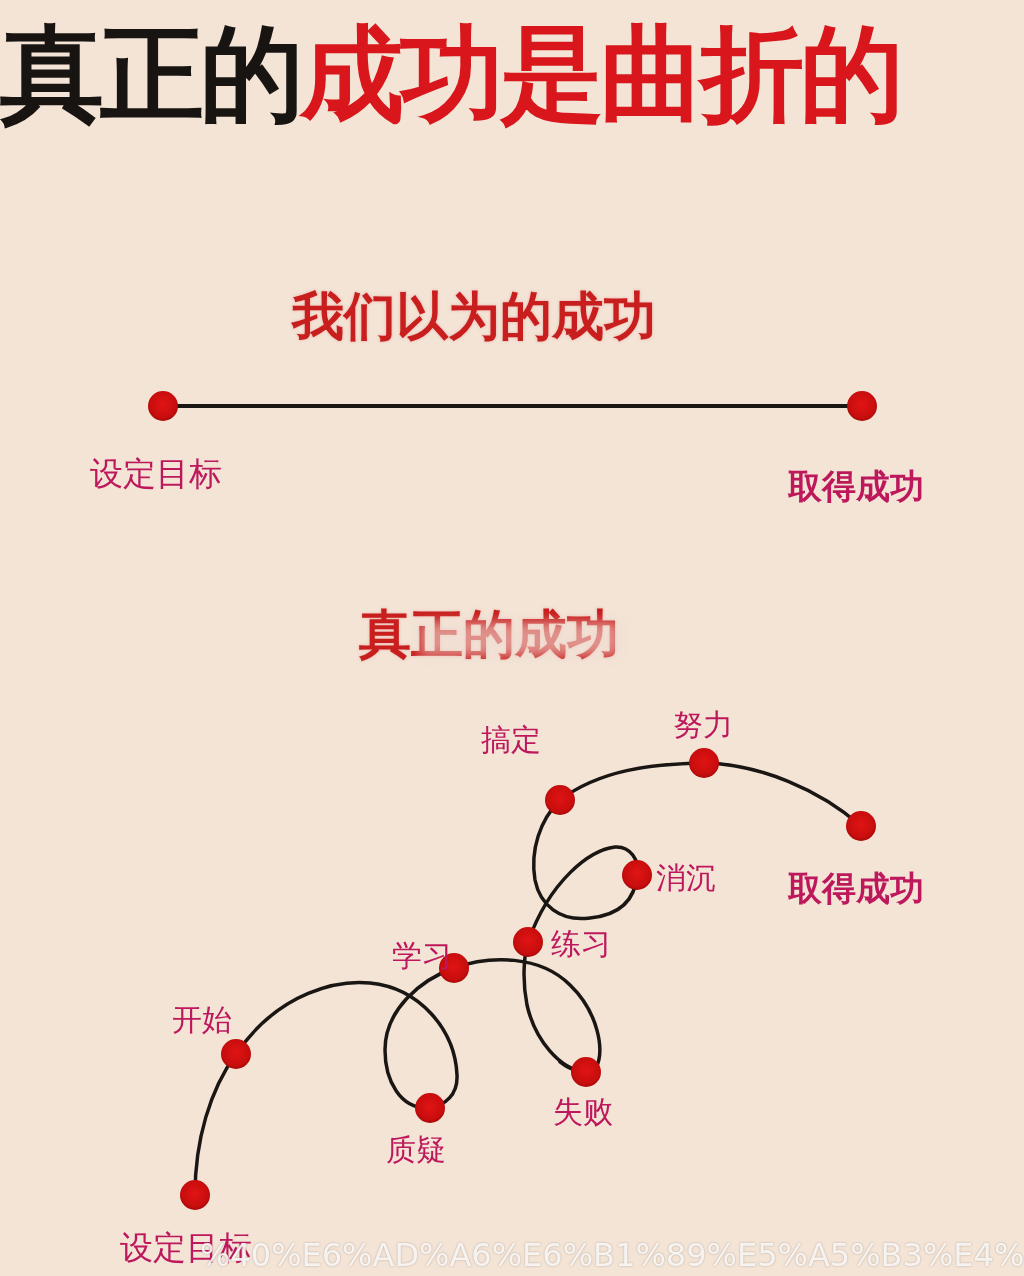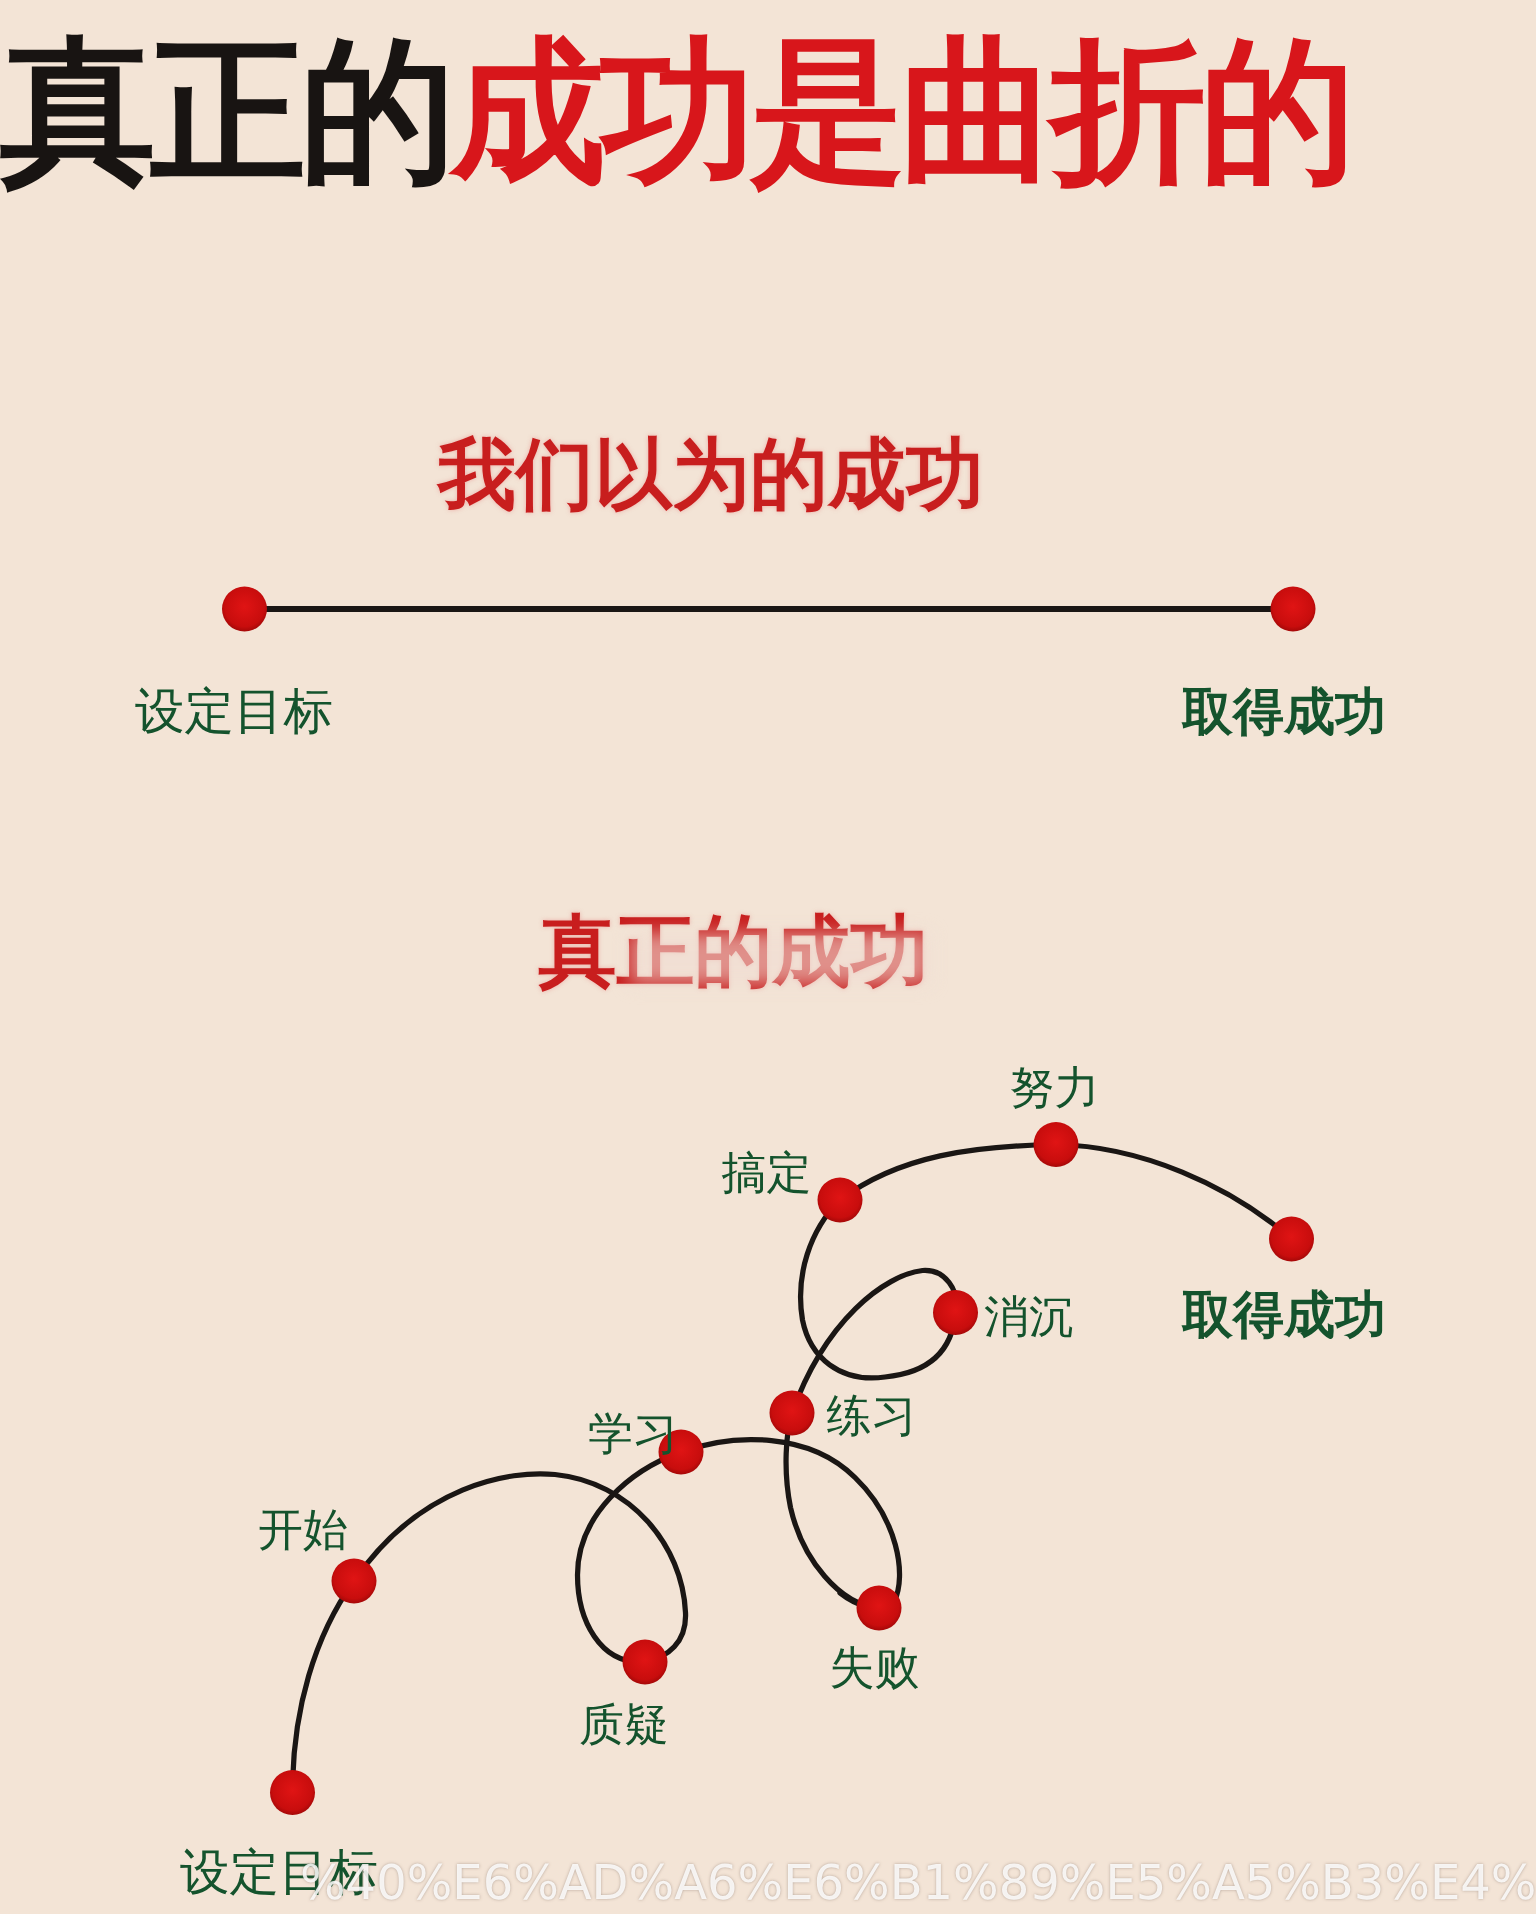--- a/index.html
+++ b/index.html
@@ -21,7 +21,7 @@
       font-size: 52px; font-weight: bold; color: #c81e1e;
       text-shadow: 0 0 3px rgba(230,120,120,0.5);
     }
-    .label { position: absolute; font-size: 30px; color: #14532d; white-space: nowrap; }
+    .label { position: absolute; font-size: 30px; color: #be185d; white-space: nowrap; }
     .label.bold { font-weight: bold; font-size: 34px; }
     svg.diagram { position: absolute; left: 0; top: 0; }
     .watermark {

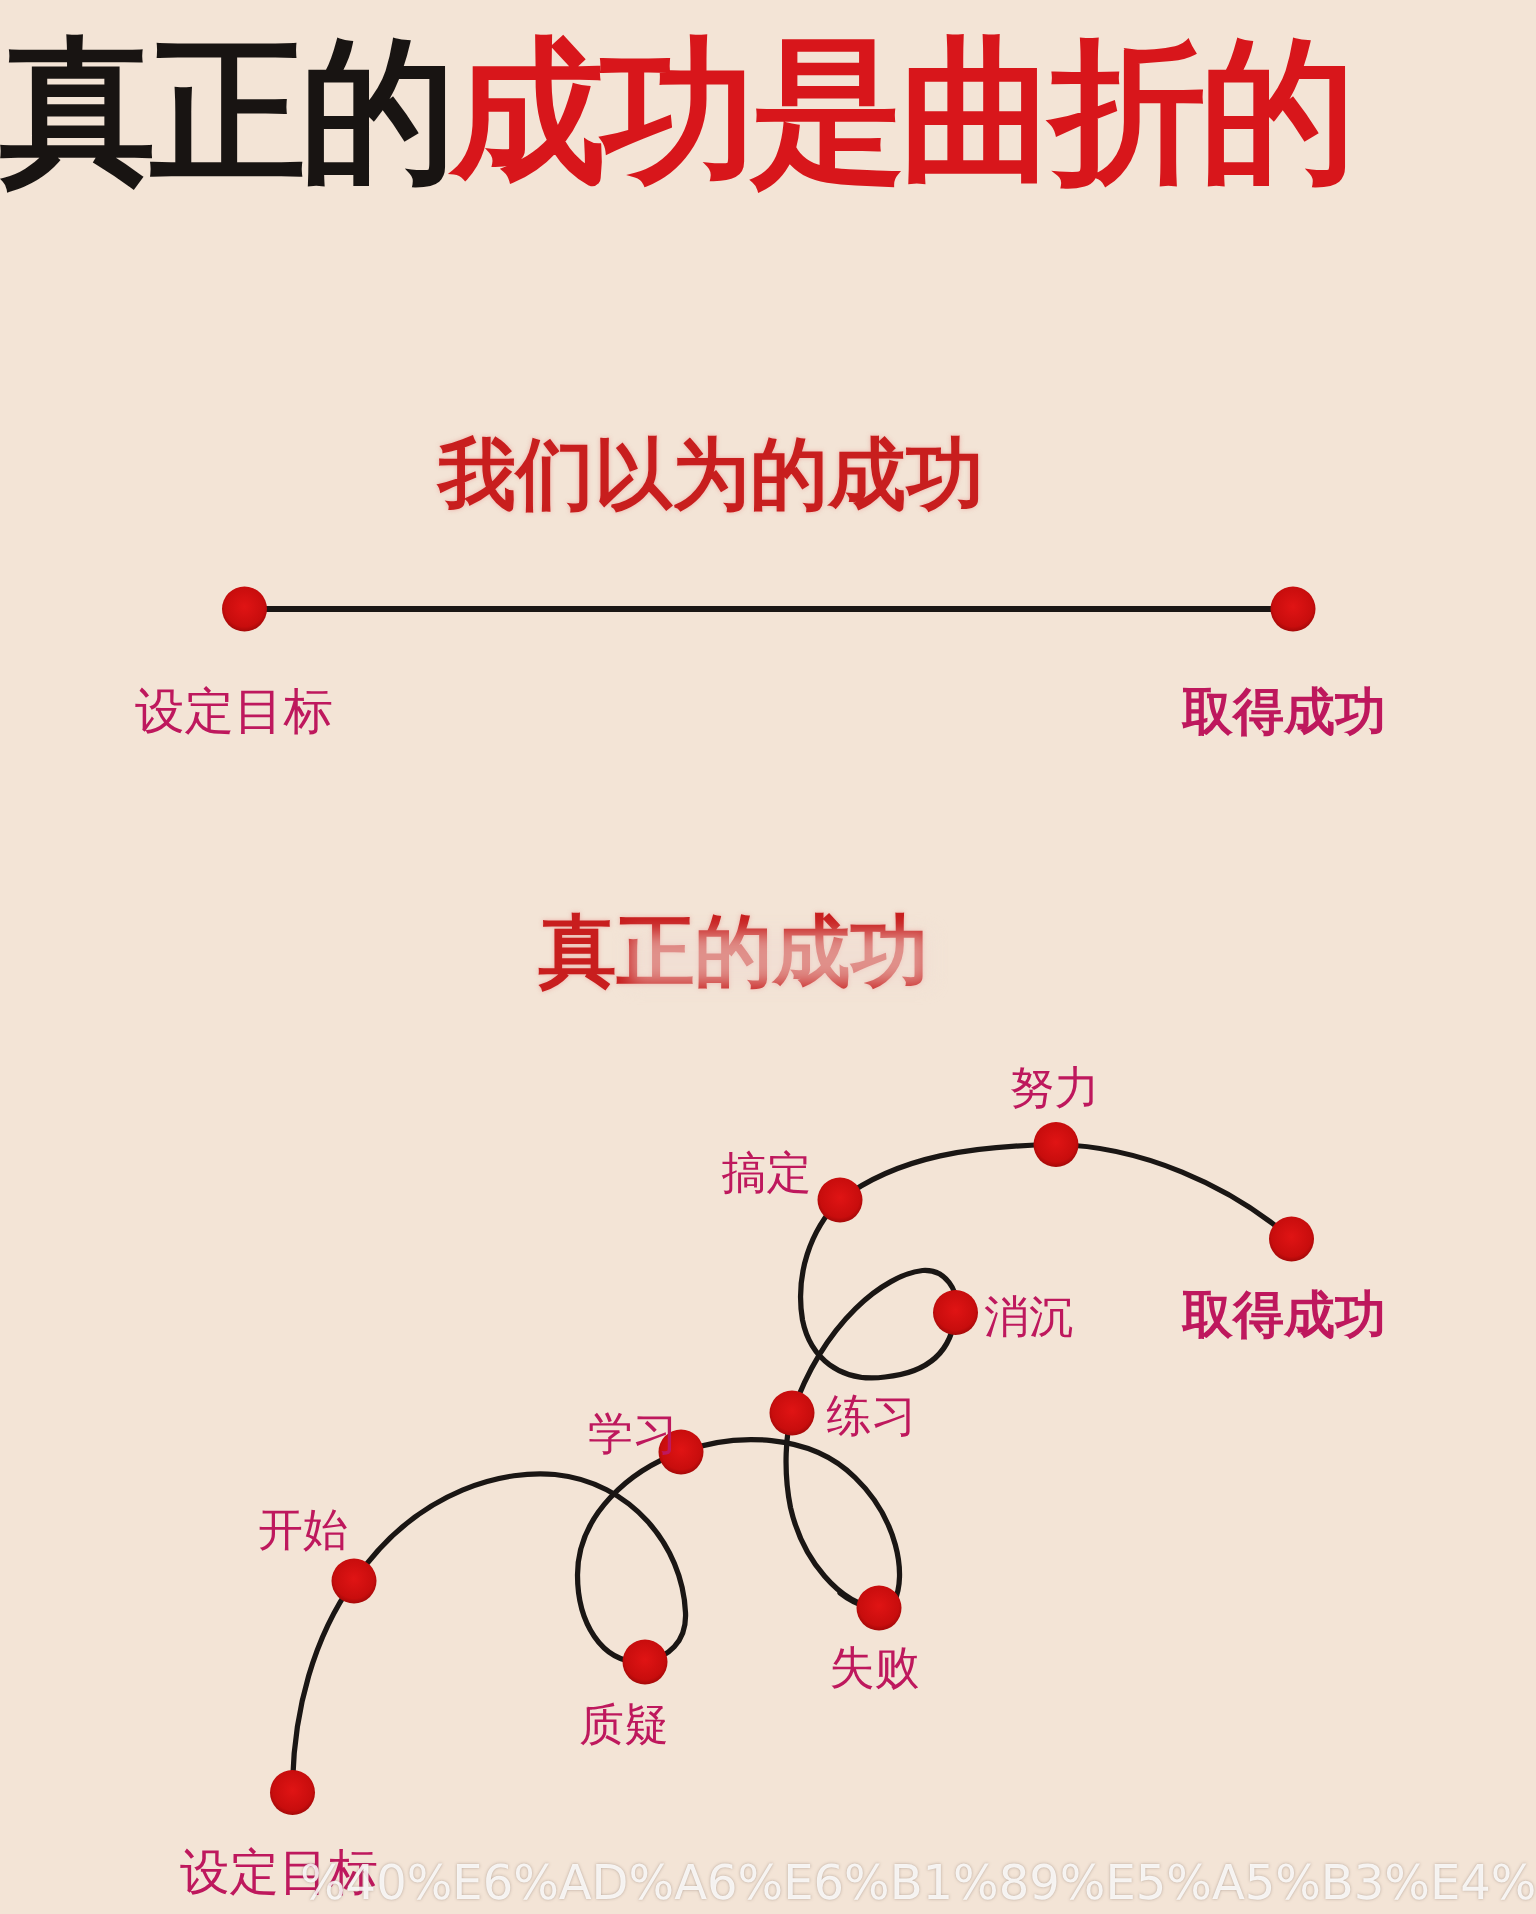--- a/index.html
+++ b/index.html
@@ -22,7 +22,7 @@
       text-shadow: 0 0 3px rgba(230,120,120,0.5);
     }
     .label { position: absolute; font-size: 30px; color: #be185d; white-space: nowrap; }
-    .label.bold { font-weight: bold; font-size: 34px; }
+    .label.bold { font-weight: bold; font-size: 34px; margin-top: 12px; }
     svg.diagram { position: absolute; left: 0; top: 0; }
     .watermark {
       position: absolute; color: rgba(255,255,255,0.85); font-size: 32px;

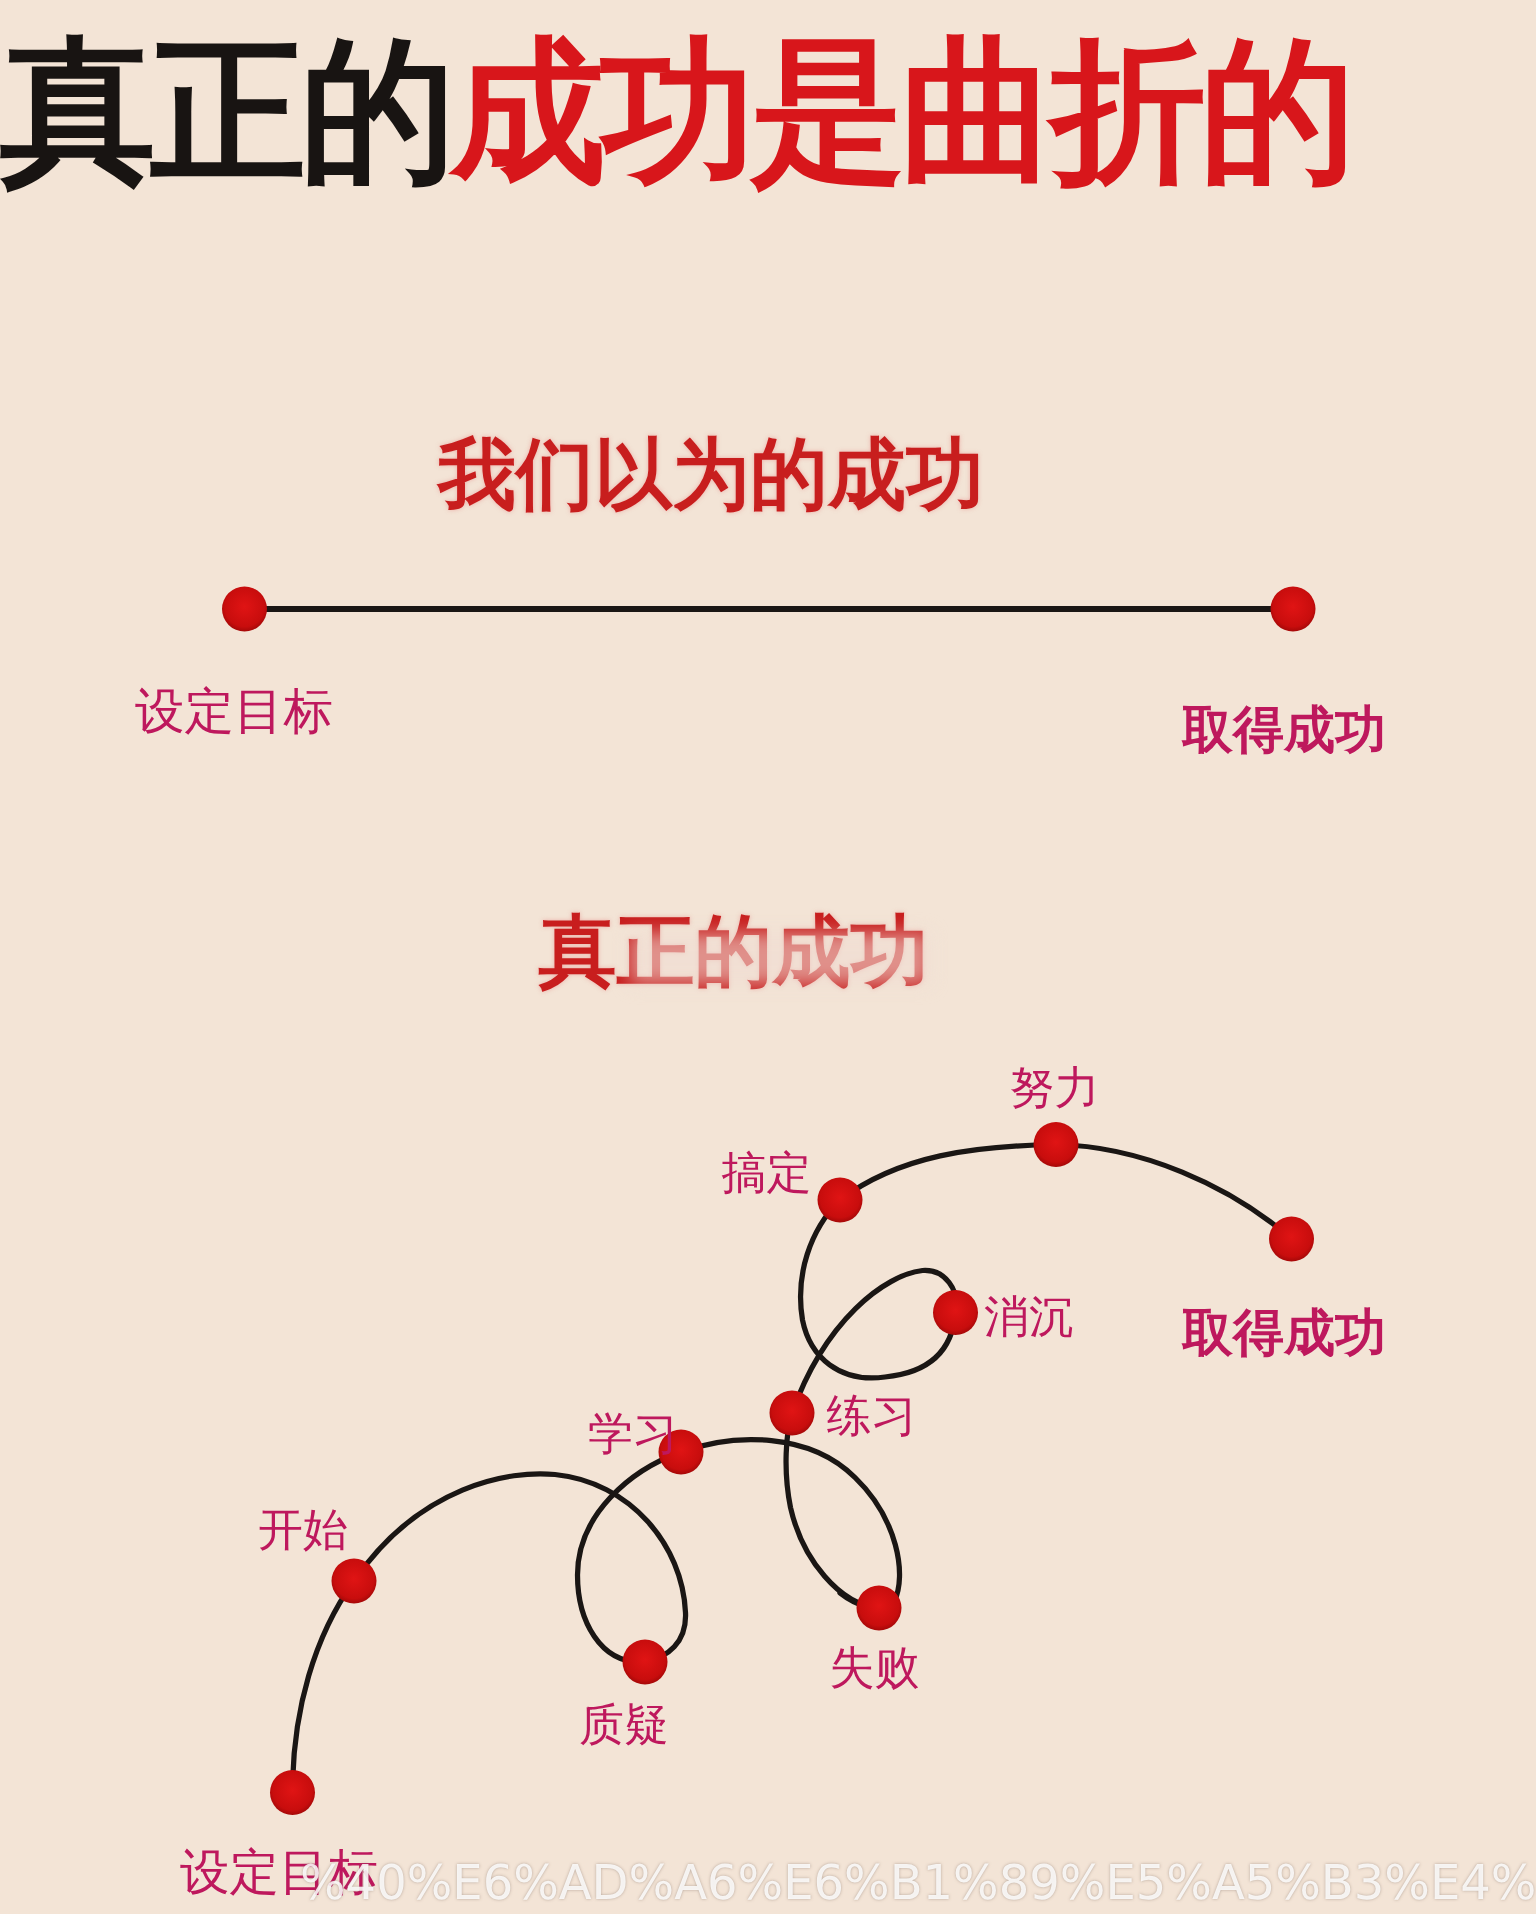--- a/index.html
+++ b/index.html
@@ -101,7 +101,7 @@
 <div class="label" style="left:553px; top:1092px;">失败</div>
 <div class="label" style="left:551px; top:924px;">练习</div>
 <div class="label" style="left:656px; top:858px;">消沉</div>
-<div class="label" style="left:481px; top:762px;">搞定</div>
+<div class="label" style="left:481px; top:720px;">搞定</div>
 <div class="label" style="left:673px; top:705px;">努力</div>
 <div class="label bold" style="left:788px; top:854px;">取得成功</div>
 

